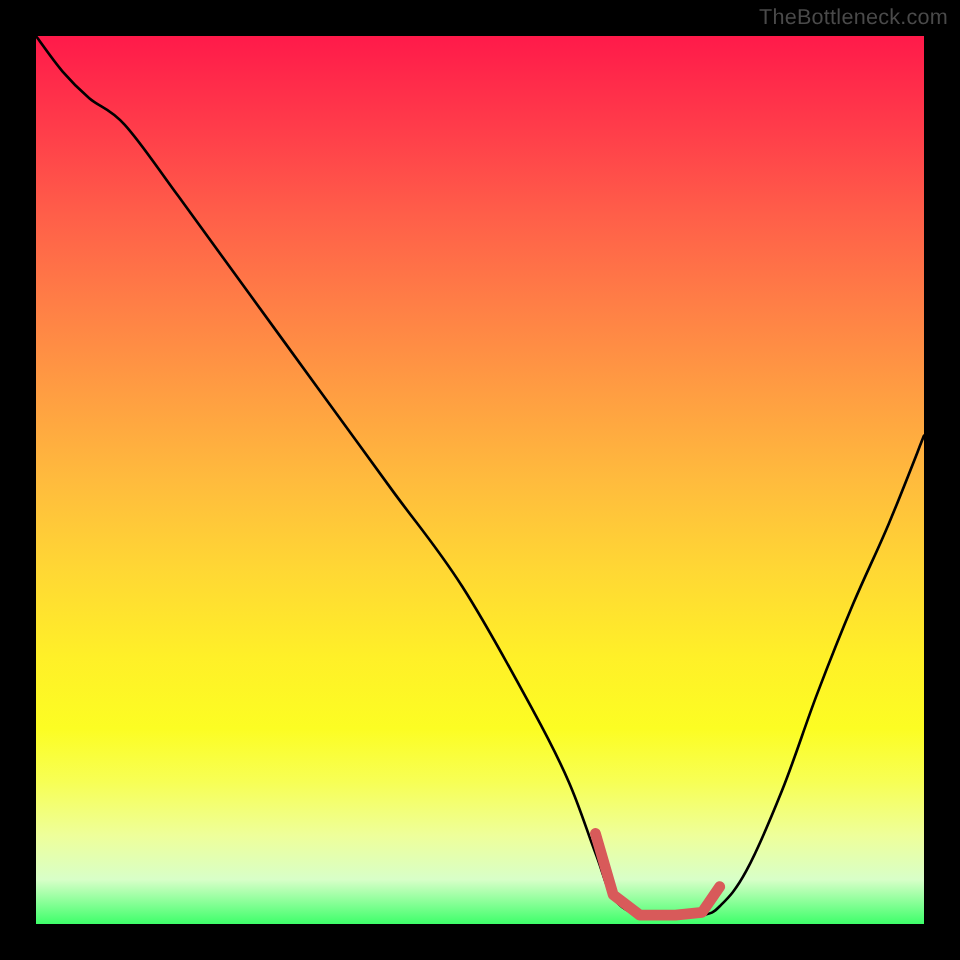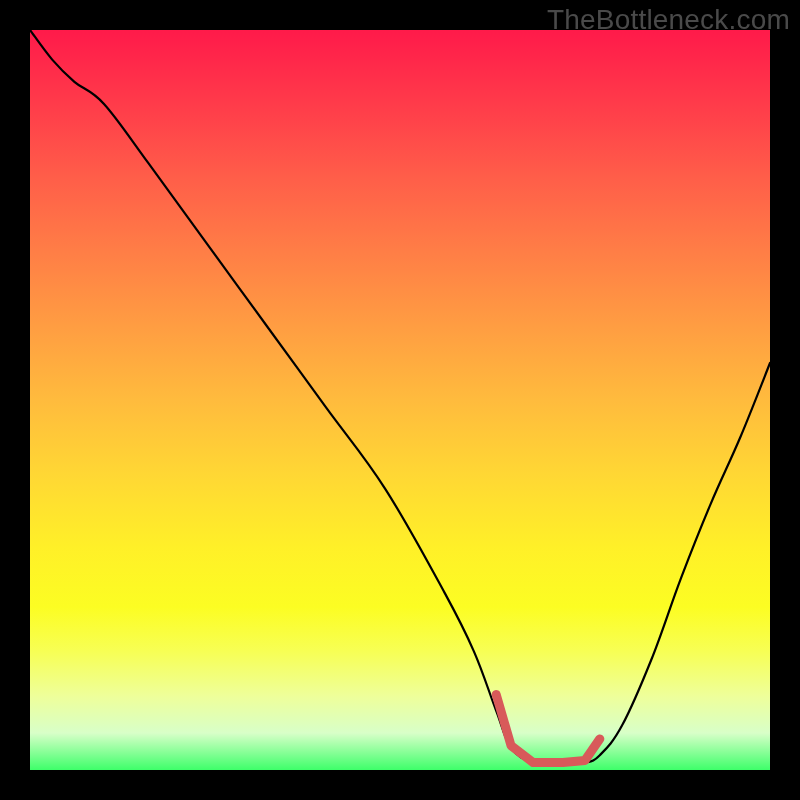--- a/index.html
+++ b/index.html
@@ -16,7 +16,7 @@
     top: 4px;
     right: 10px;
     color: #4a4a4a;
-    font-size: 28px;
+    font-size: 18px;
     font-weight: 500;
     z-index: 10;
     letter-spacing: 0.2px;

